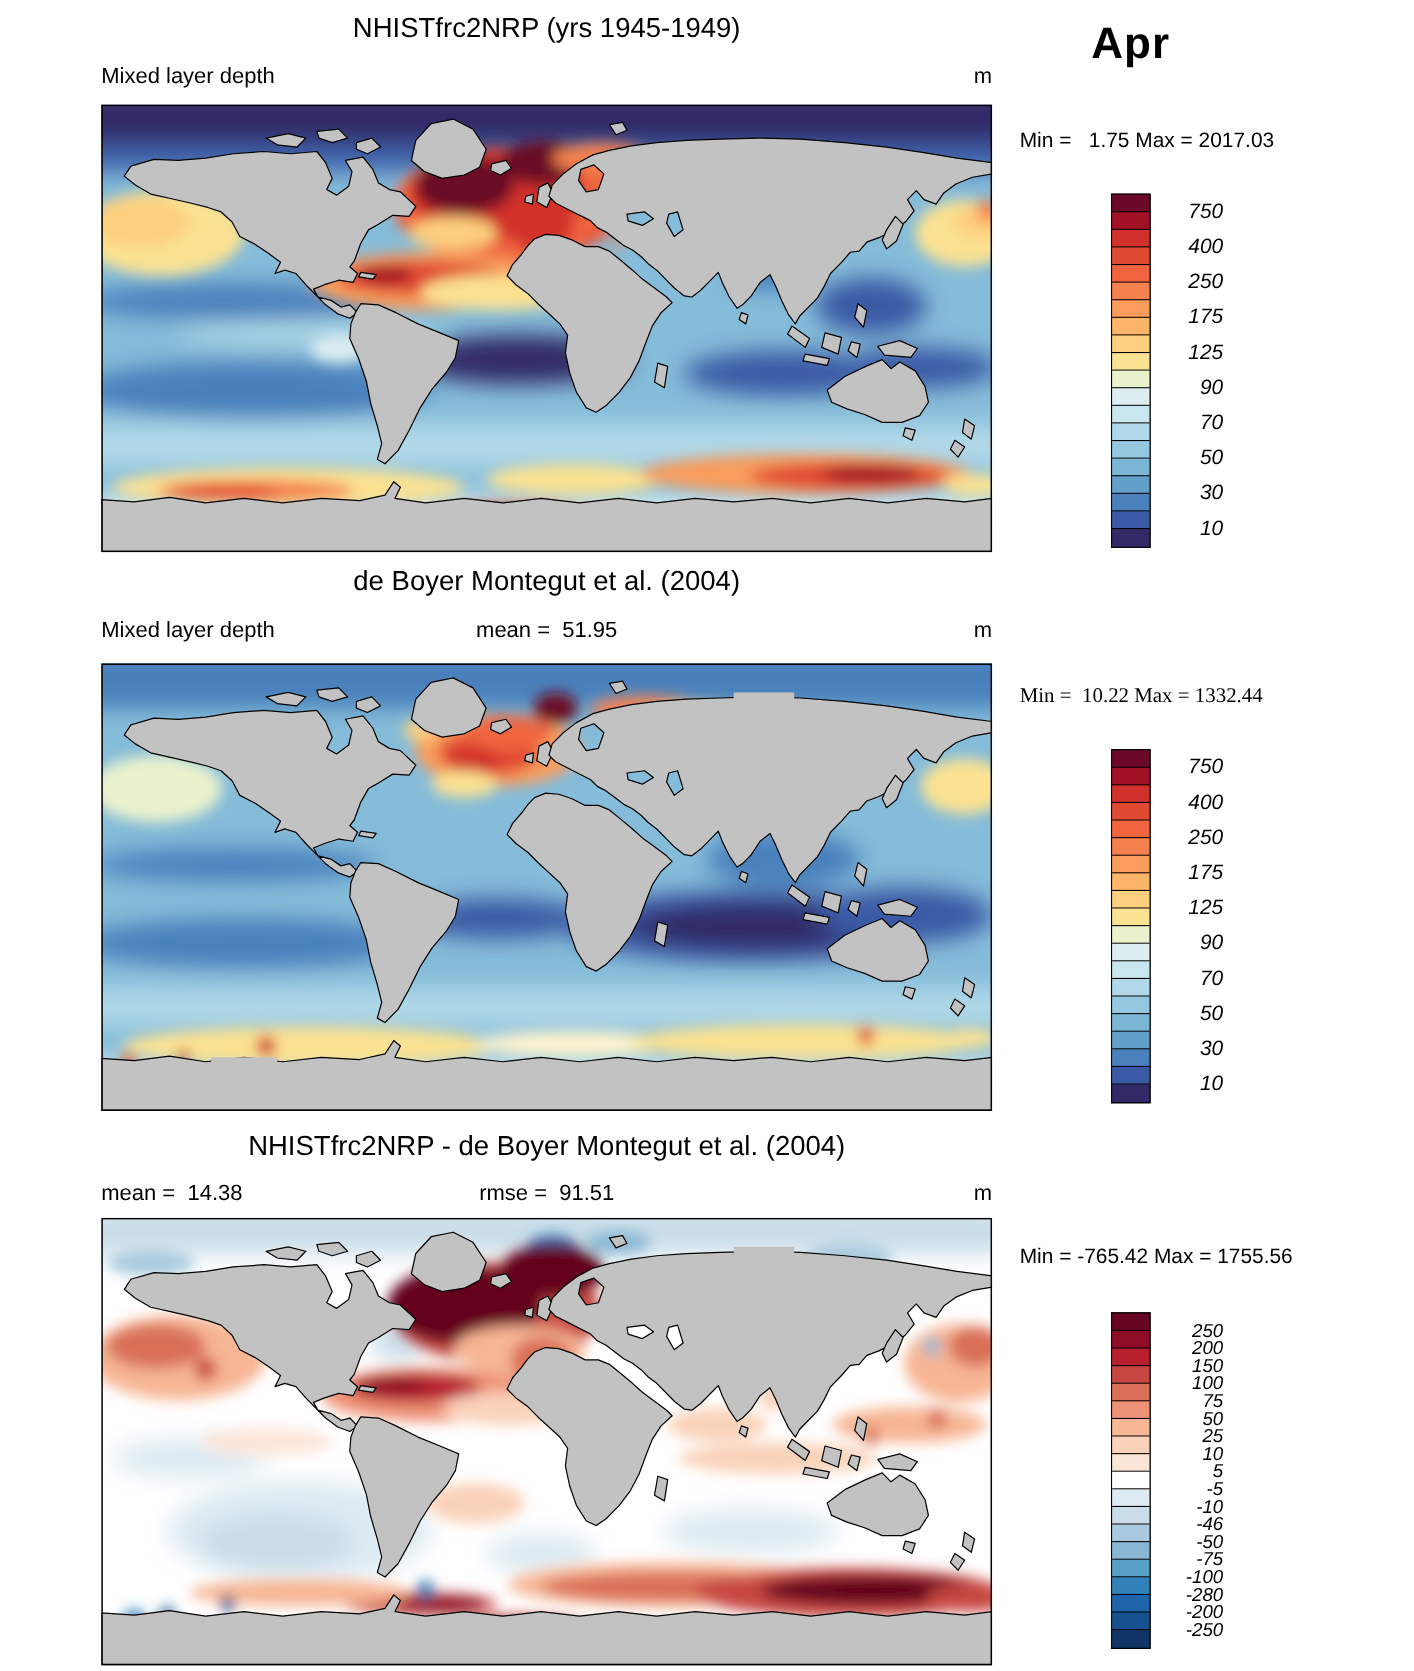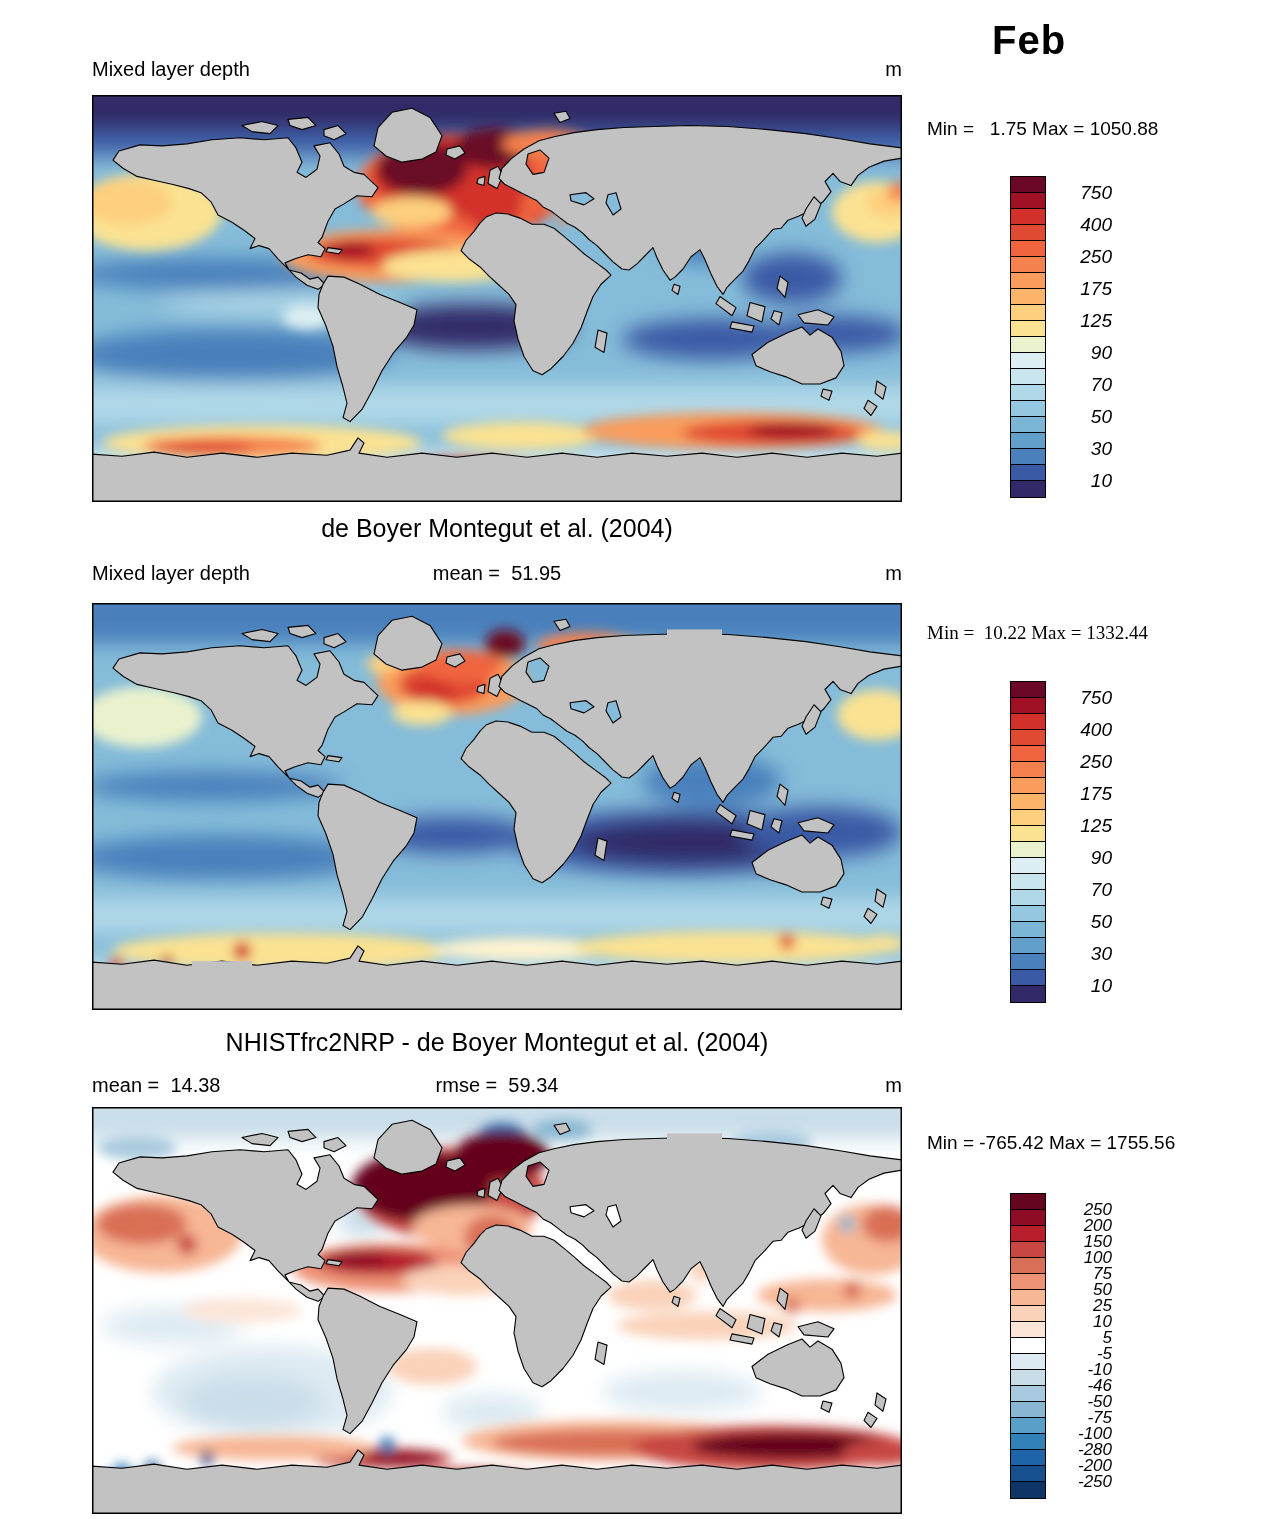--- a/index.html
+++ b/index.html
@@ -26,6 +26,7 @@
 
 <div id="fig">
 
+  <div class="abs ttl" style="top:12px;">NHISTfrc2NRP (yrs 1945-1949)</div>
   <div class="abs sub" style="left:92px;top:58px;">Mixed layer depth</div>
   <div class="abs unit" style="left:92px;top:58px;width:810px;">m</div>
 

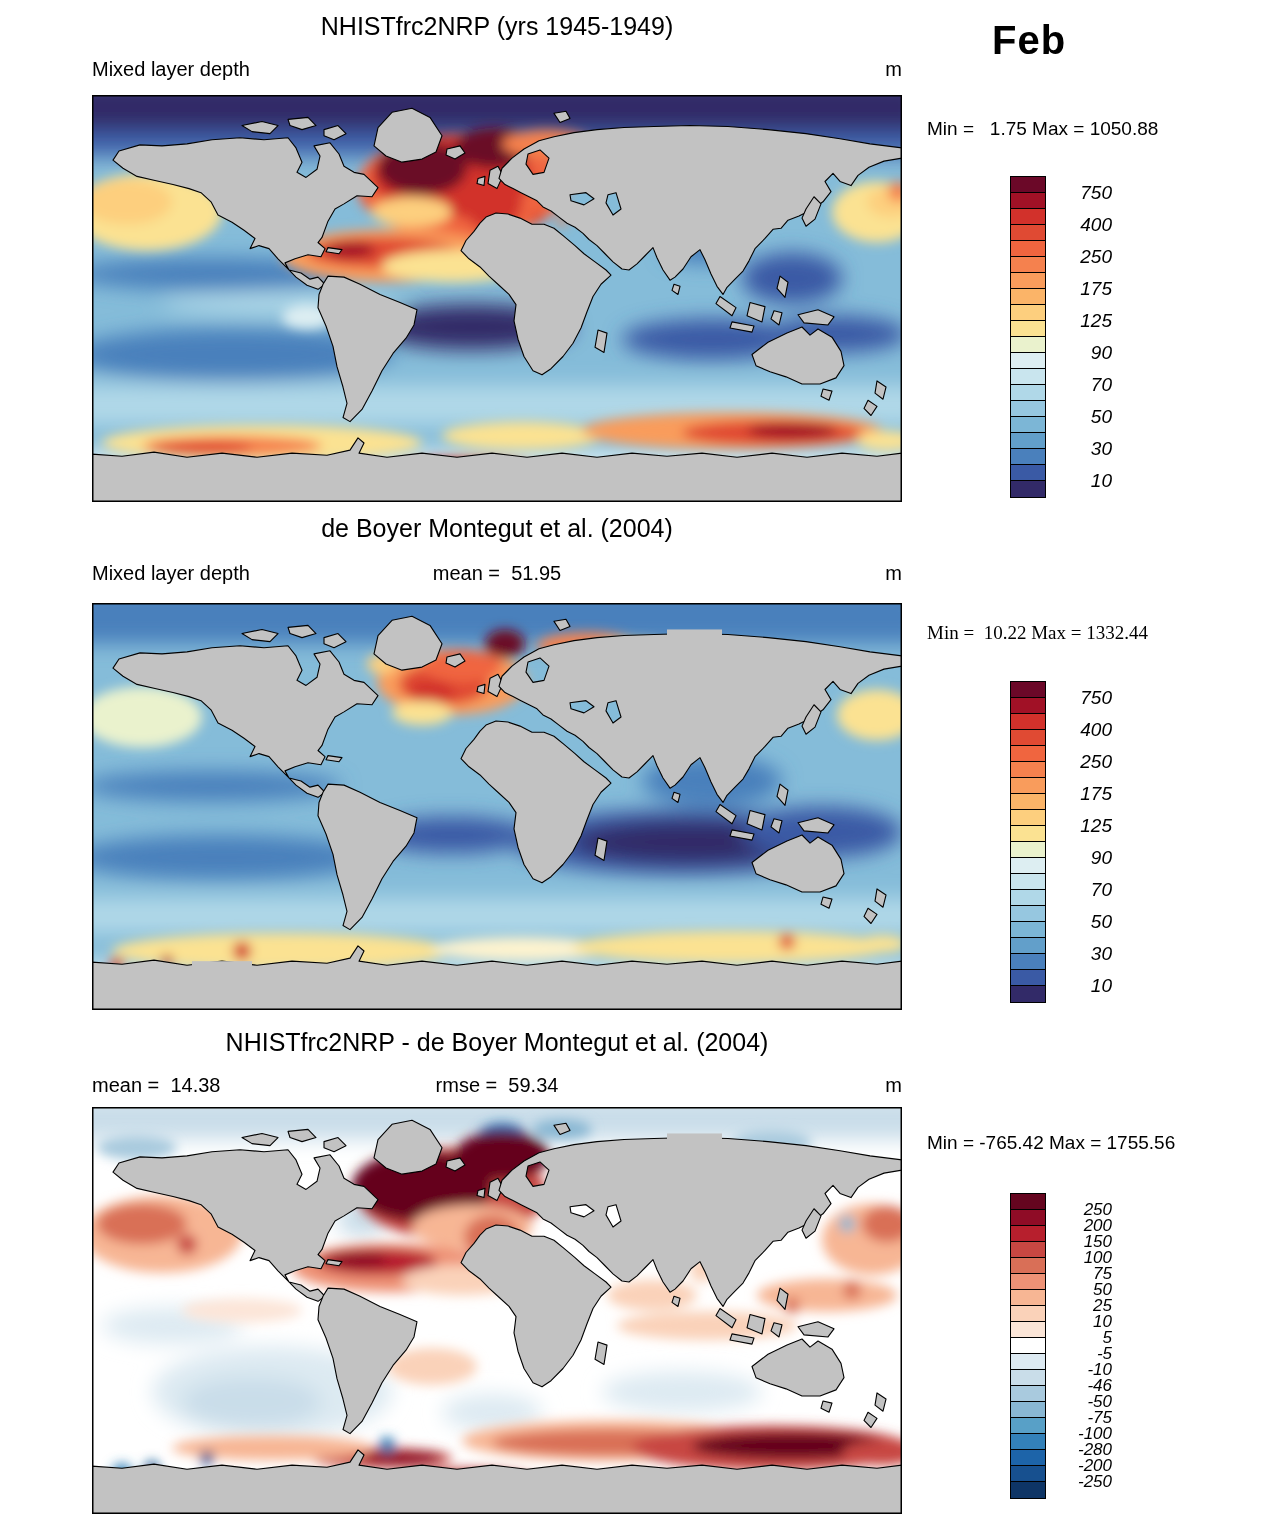--- a/index.html
+++ b/index.html
@@ -30,7 +30,7 @@
   <div class="abs sub" style="left:92px;top:58px;">Mixed layer depth</div>
   <div class="abs unit" style="left:92px;top:58px;width:810px;">m</div>
 
-  <div class="abs month" style="left:992px;top:18px;">Feb</div>
+  <div class="abs month" style="left:992px;top:18px;">Apr</div>
   <div class="abs minmax" style="left:927px;top:118px;">Min =   1.75 Max = 1050.88</div>
 
   <svg class="mapsvg" style="left:92px;top:95px;" width="810" height="407" viewBox="0 0 810 400" preserveAspectRatio="none">

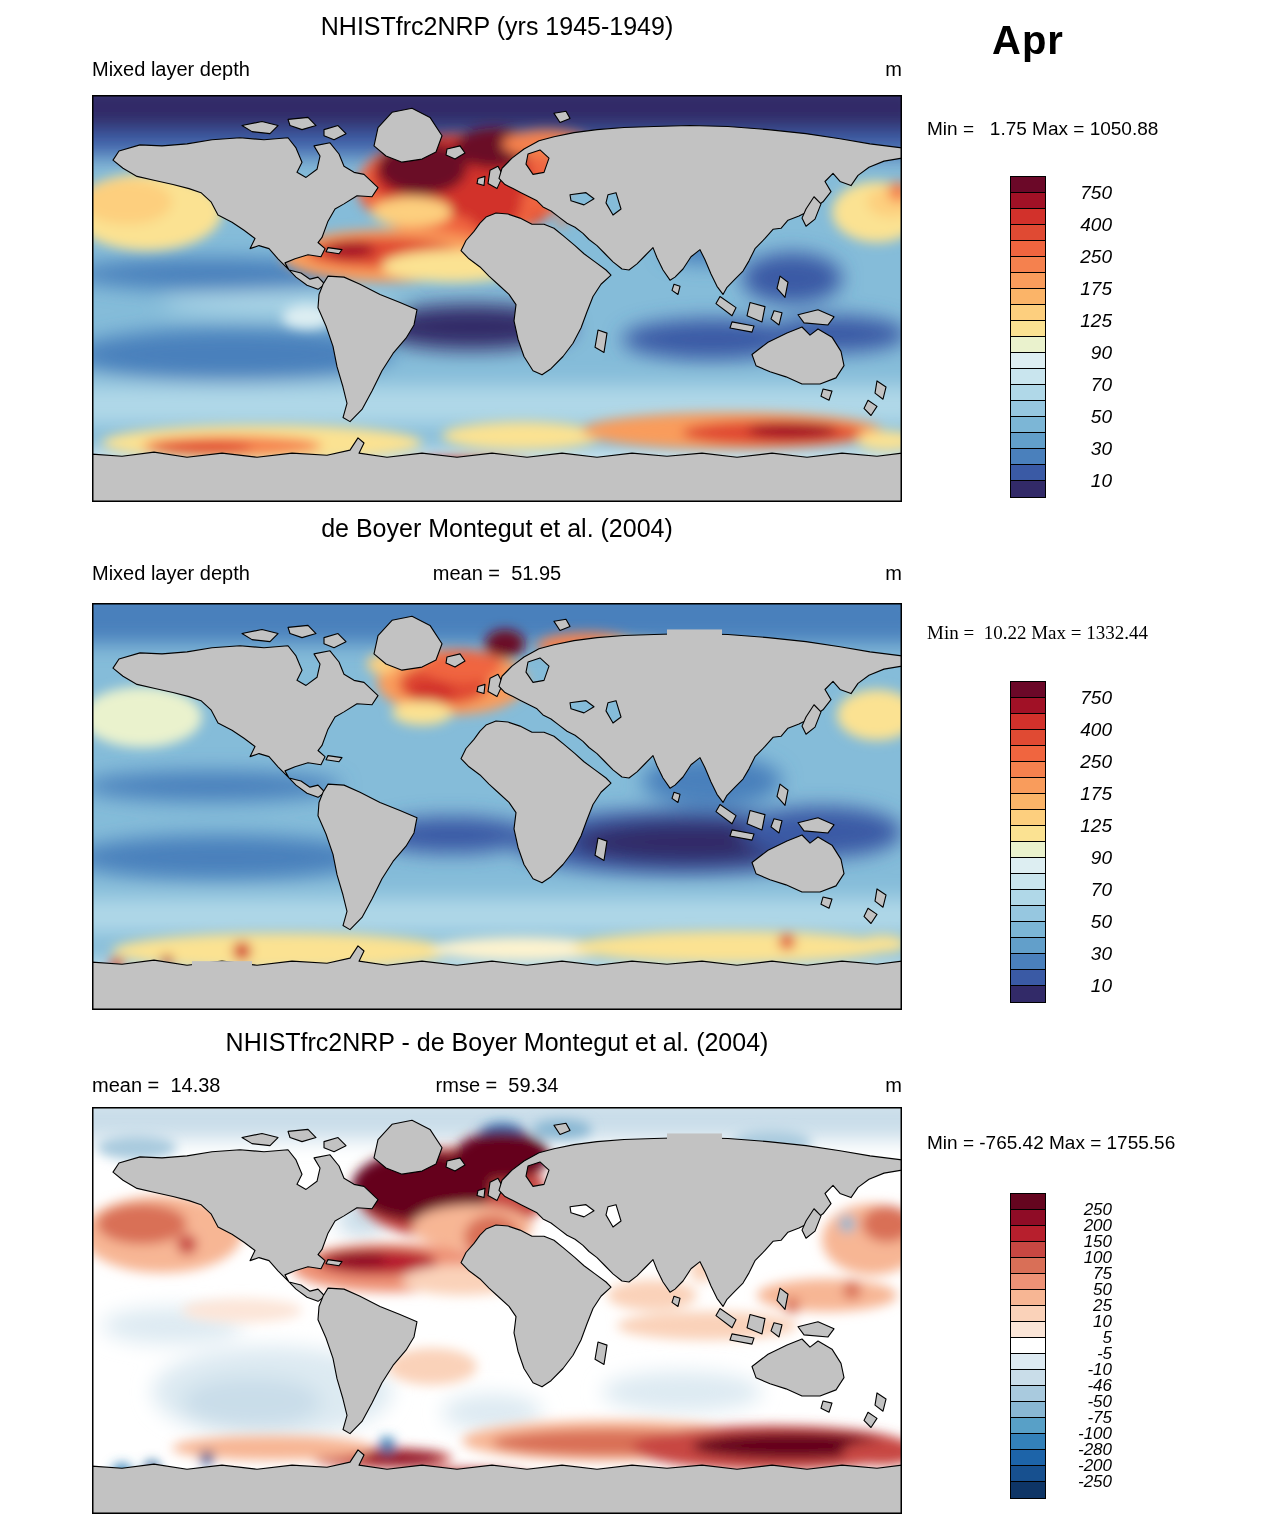--- a/index.html
+++ b/index.html
@@ -31,7 +31,7 @@
   <div class="abs unit" style="left:92px;top:58px;width:810px;">m</div>
 
   <div class="abs month" style="left:992px;top:18px;">Apr</div>
-  <div class="abs minmax" style="left:927px;top:118px;">Min =   1.75 Max = 1050.88</div>
+  <div class="abs minmax" style="left:927px;top:118px;">Min =   1.75 Max = 2017.03</div>
 
   <svg class="mapsvg" style="left:92px;top:95px;" width="810" height="407" viewBox="0 0 810 400" preserveAspectRatio="none">
     <defs>

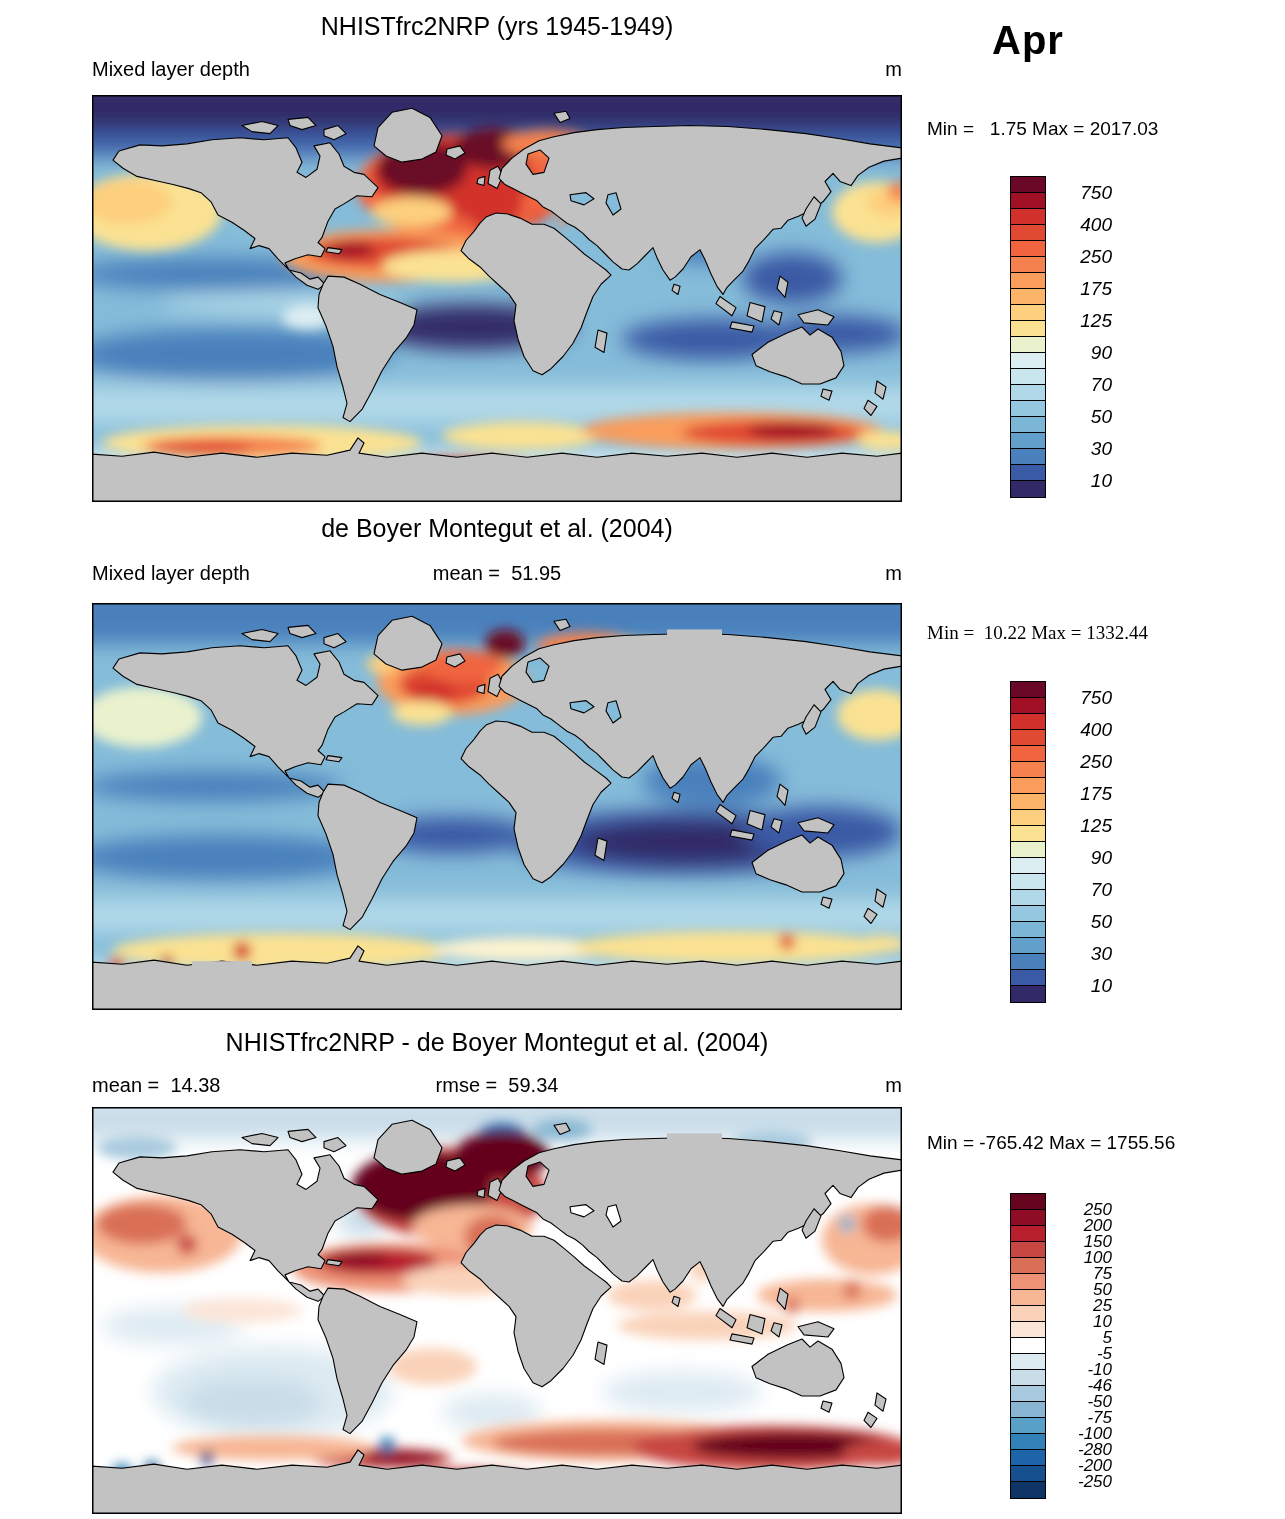--- a/index.html
+++ b/index.html
@@ -252,7 +252,7 @@
 
   <div class="abs ttl" style="top:1028px;">NHISTfrc2NRP - de Boyer Montegut et al. (2004)</div>
   <div class="abs sub pre" style="left:92px;top:1074px;">mean =  14.38</div>
-  <div class="abs sub pre" style="left:92px;top:1074px;width:810px;text-align:center;">rmse =  59.34</div>
+  <div class="abs sub pre" style="left:92px;top:1074px;width:810px;text-align:center;">rmse =  91.51</div>
   <div class="abs unit" style="left:92px;top:1074px;width:810px;">m</div>
   <div class="abs minmax" style="left:927px;top:1132px;">Min = -765.42 Max = 1755.56</div>
 

